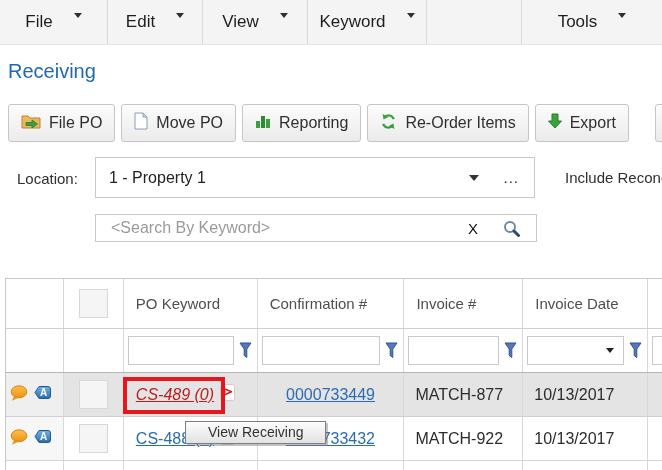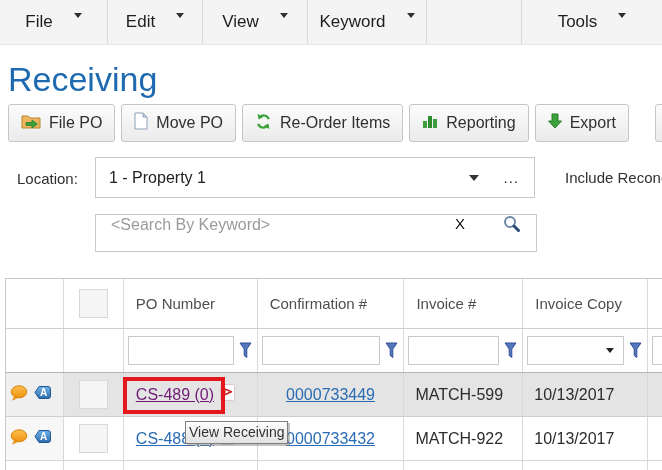--- a/index.html
+++ b/index.html
@@ -19,7 +19,7 @@
   .m-file{width:108px;} .m-edit{width:95px;} .m-view{width:105px;} .m-reports{width:119px;}
   .m-spacer{width:95px;border-right:1px solid #d9d9d9;} .m-tools{flex:1;border-right:none;}
   
-  .page-title{position:absolute;left:8px;top:60px;font-size:34px;color:#1d6ab0;}
+  .page-title{position:absolute;left:8px;top:60px;font-size:20px;color:#1d6ab0;}
   
   .toolbar{position:absolute;left:8px;top:104px;display:flex;gap:6px;}
   .tb-btn{height:38px;display:flex;align-items:center;gap:8px;padding:0 12px;

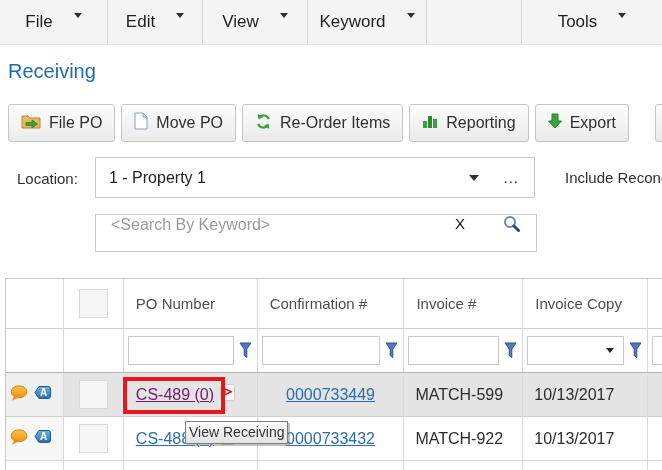--- a/index.html
+++ b/index.html
@@ -131,6 +131,16 @@
     </button>
     <button class="tb-btn">
       <span class="ic">
+        <svg width="16" height="16" viewBox="0 0 16 16">
+            <rect x="1" y="8" width="4" height="7" fill="#3c9e3c"></rect>
+            <rect x="6" y="3" width="4" height="12" fill="#2e8b2e"></rect>
+            <rect x="11" y="6" width="4" height="9" fill="#3c9e3c"></rect>
+          </svg>
+      </span>
+      <span>Reporting</span>
+    </button>
+    <button class="tb-btn">
+      <span class="ic">
         <svg width="17" height="17" viewBox="0 0 17 17">
             <path d="M13.8 6.2 A5.5 5.5 0 0 0 4.2 4.6" stroke="#3aa23a" stroke-width="2.2" fill="none"></path>
             <polygon points="2.6,1 3.6,6.6 8.2,4.0" fill="#3aa23a"></polygon>
@@ -139,16 +149,6 @@
           </svg>
       </span>
       <span>Re-Order Items</span>
-    </button>
-    <button class="tb-btn">
-      <span class="ic">
-        <svg width="16" height="16" viewBox="0 0 16 16">
-            <rect x="1" y="8" width="4" height="7" fill="#3c9e3c"></rect>
-            <rect x="6" y="3" width="4" height="12" fill="#2e8b2e"></rect>
-            <rect x="11" y="6" width="4" height="9" fill="#3c9e3c"></rect>
-          </svg>
-      </span>
-      <span>Reporting</span>
     </button>
     <button class="tb-btn">
       <span class="ic">

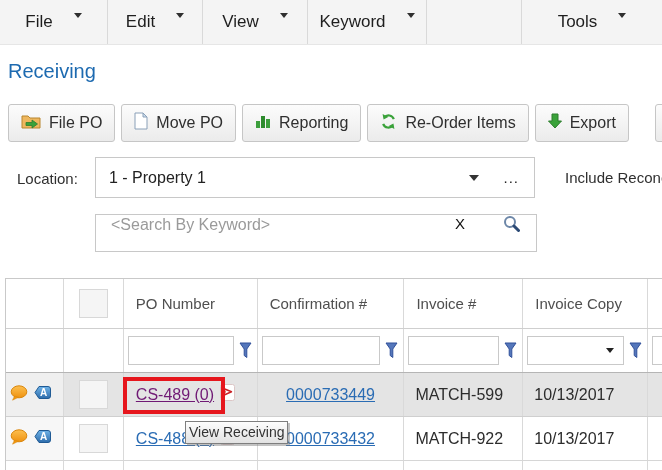--- a/index.html
+++ b/index.html
@@ -36,8 +36,8 @@
   .loc-browse{margin-left:24px;font-size:15px;color:#222;letter-spacing:1px;cursor:pointer;}
   .include-label{position:absolute;left:565px;top:169px;font-size:15px;color:#2f2f2f;white-space:nowrap;}
   
-  .search-box{position:absolute;left:95px;top:214px;width:442px;height:38px;background:#fff;
-    border:1px solid #c8c8c8;display:flex;align-items:flex-start;padding:0 16px 0 13px;gap:13px;}
+  .search-box{position:absolute;left:95px;top:214px;width:442px;height:28px;background:#fff;
+    border:1px solid #c8c8c8;display:flex;align-items:center;padding:0 16px 0 13px;}
   .search-box input{flex:1;border:none;outline:none;font-size:16px;color:#222;background:transparent;
     font-family:"Liberation Sans", sans-serif;}
   .search-box input::placeholder{color:#9a9a9a;}

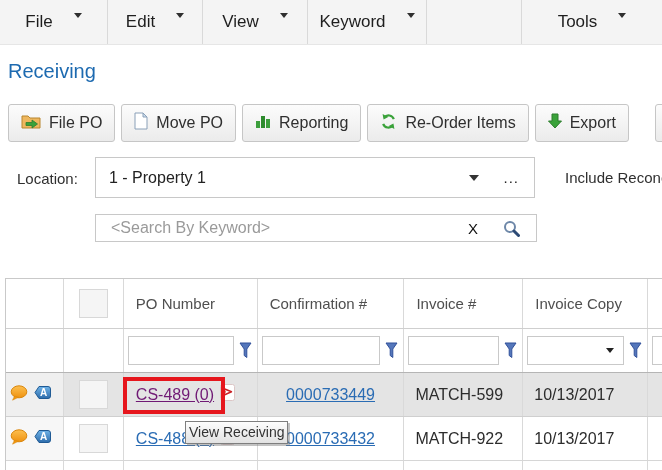--- a/index.html
+++ b/index.html
@@ -187,7 +187,7 @@
       <div class="cell c-check">
         <div class="checkbox"></div>
       </div>
-      <div class="cell c-po">PO Number</div>
+      <div class="cell c-po">PO Keyword</div>
       <div class="cell c-conf">Confirmation #</div>
       <div class="cell c-inv">Invoice #</div>
       <div class="cell c-date">Invoice Copy</div>

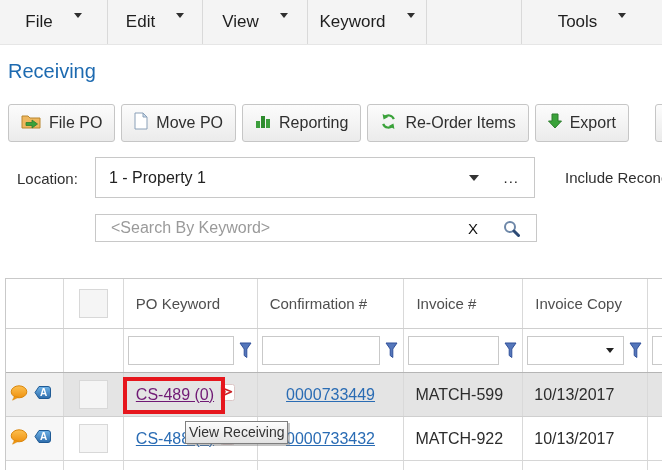--- a/index.html
+++ b/index.html
@@ -190,7 +190,7 @@
       <div class="cell c-po">PO Keyword</div>
       <div class="cell c-conf">Confirmation #</div>
       <div class="cell c-inv">Invoice #</div>
-      <div class="cell c-date">Invoice Copy</div>
+      <div class="cell c-date">Invoice Date</div>
       <div class="cell c-extra"></div>
     </div>
 

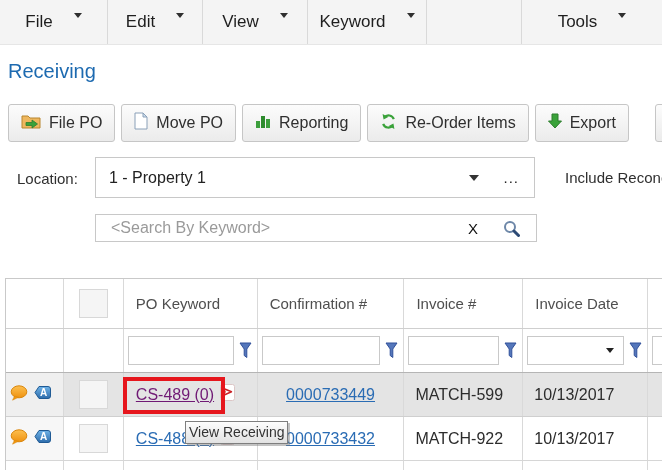--- a/index.html
+++ b/index.html
@@ -69,7 +69,7 @@
   .drow .c-conf{justify-content:center;}
   .drow .c-inv,.drow .c-date{padding-left:11px;font-size:16px;color:#2c2c2c;}
   a.po-link{font-size:16px;text-decoration:underline;cursor:pointer;white-space:nowrap;}
-  .link-dark{color:#701a75;} .link-blue{color:#2a6cb4;}
+  .link-dark{color:#b91c1c;font-style:italic;} .link-blue{color:#2a6cb4;}
   a.conf-link{font-size:16px;color:#2a6cb4;text-decoration:underline;cursor:pointer;}
   .sliver{height:12px;background:#fff;}
   

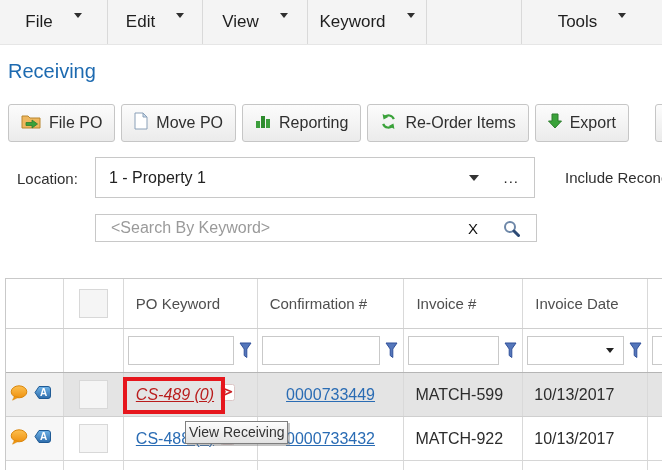--- a/index.html
+++ b/index.html
@@ -287,7 +287,7 @@
       <div class="cell c-conf">
         <a class="conf-link">0000733449</a>
       </div>
-      <div class="cell c-inv">MATCH-599</div>
+      <div class="cell c-inv">MATCH-877</div>
       <div class="cell c-date">10/13/2017</div>
       <div class="cell c-extra"></div>
     </div>

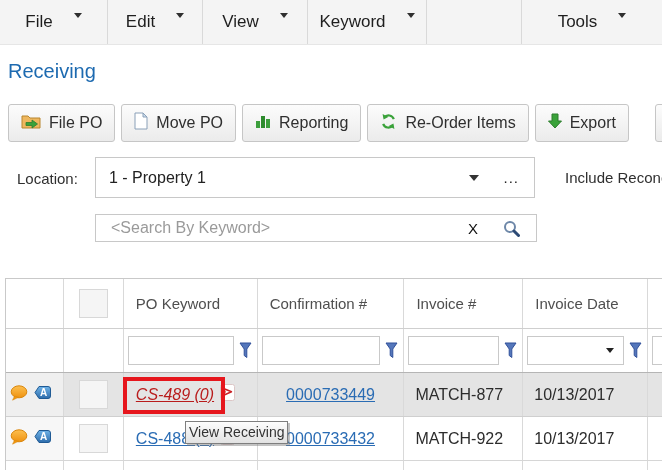--- a/index.html
+++ b/index.html
@@ -75,7 +75,7 @@
   
   .red-annotation{position:absolute;left:123px;top:377px;width:102px;height:37px;
     border:4px solid #e6161d;z-index:6;pointer-events:none;}
-  .tooltip{position:absolute;left:185px;top:421px;height:23px;line-height:21px;padding:0 3px;
+  .tooltip{position:absolute;left:185px;top:421px;height:23px;line-height:21px;padding:0 22px;
     background:linear-gradient(#fdfdfd,#e2e2e2);border:1px solid #7e7e7e;font-size:14px;color:#333;
     z-index:7;box-shadow:2px 2px 0 rgba(120,120,120,0.45);white-space:nowrap;}
 </style>

